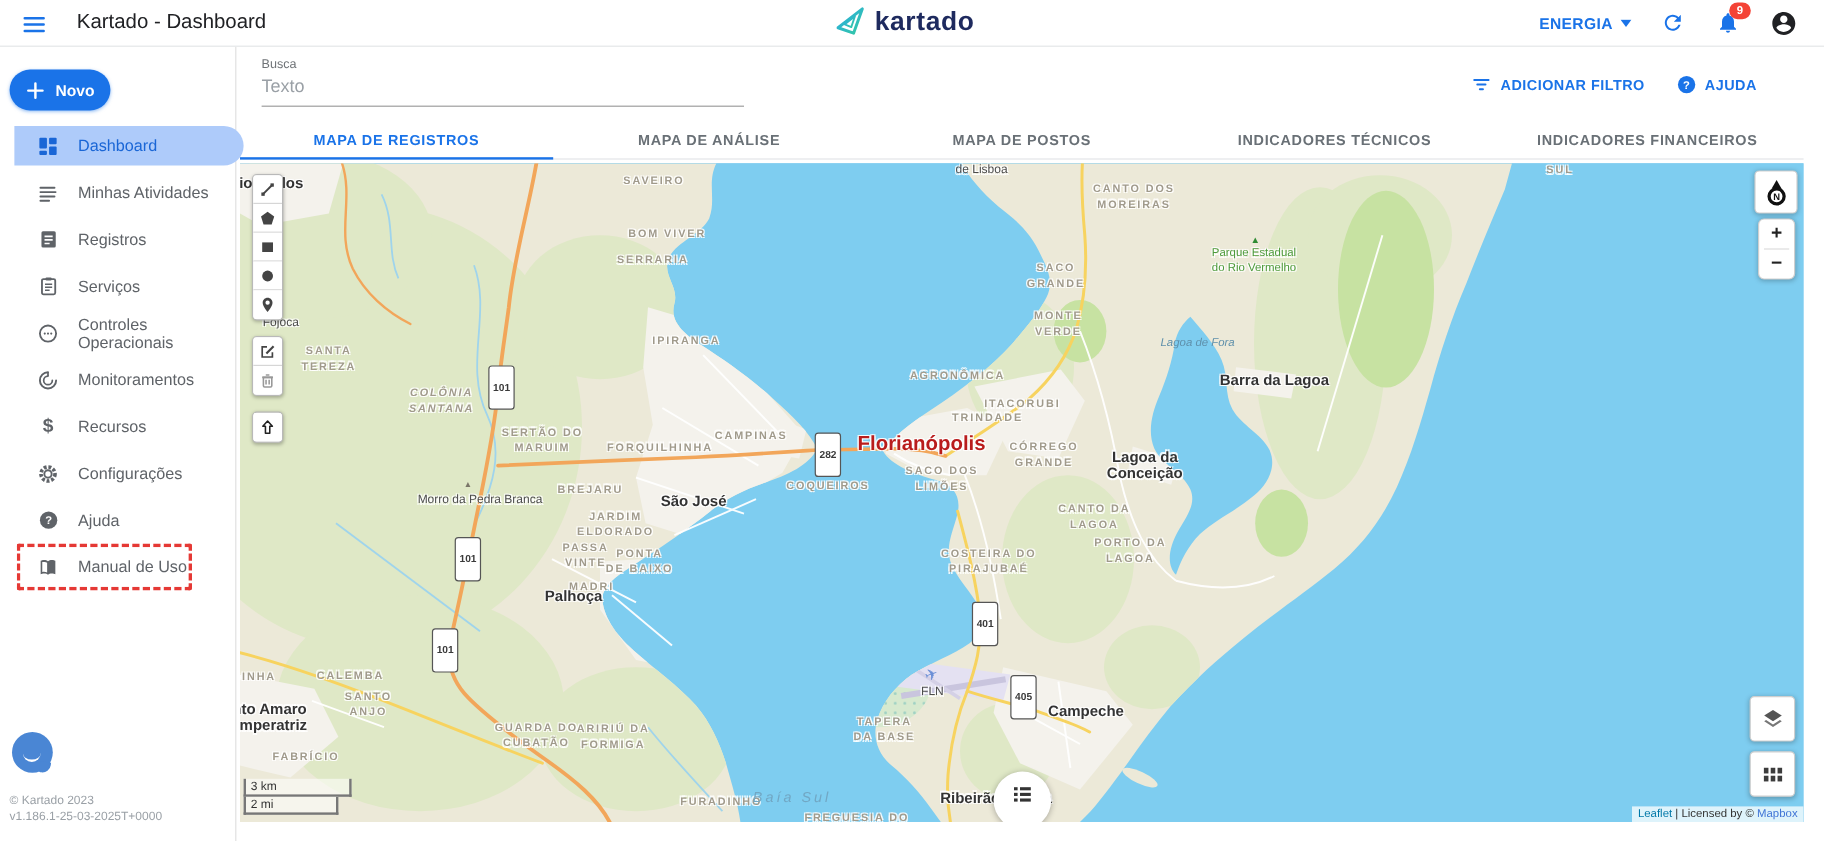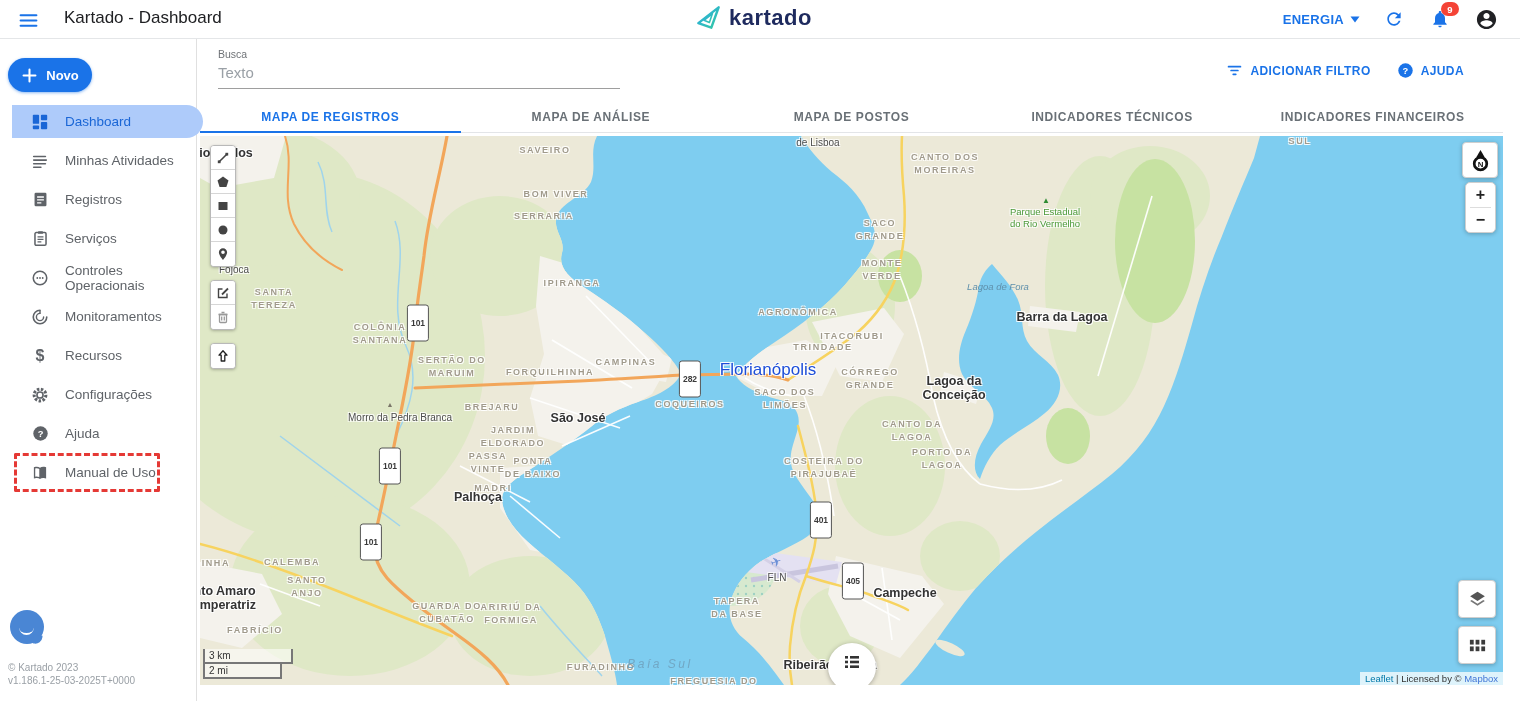--- a/index.html
+++ b/index.html
@@ -392,7 +392,7 @@
       <span class="mlabel suburb" style="left: 598px; top: 177px;">AGRONÔMICA</span>
       <span class="mlabel suburb" style="left: 652px; top: 201px;">ITACORUBI</span>
       <span class="mlabel city" style="left: 862px; top: 181px;">Barra da Lagoa</span>
-      <span class="mlabel suburb" style="left: 180px; top: 198px;">COLÔNIA
+      <span class="mlabel suburb" style="left: 168px; top: 198px; font-style: italic;">COLÔNIA
 SANTANA</span>
       <span class="mlabel suburb" style="left: 623px; top: 212px;">TRINDADE</span>
       <span class="mlabel suburb" style="left: 252px; top: 231px;">SERTÃO DO

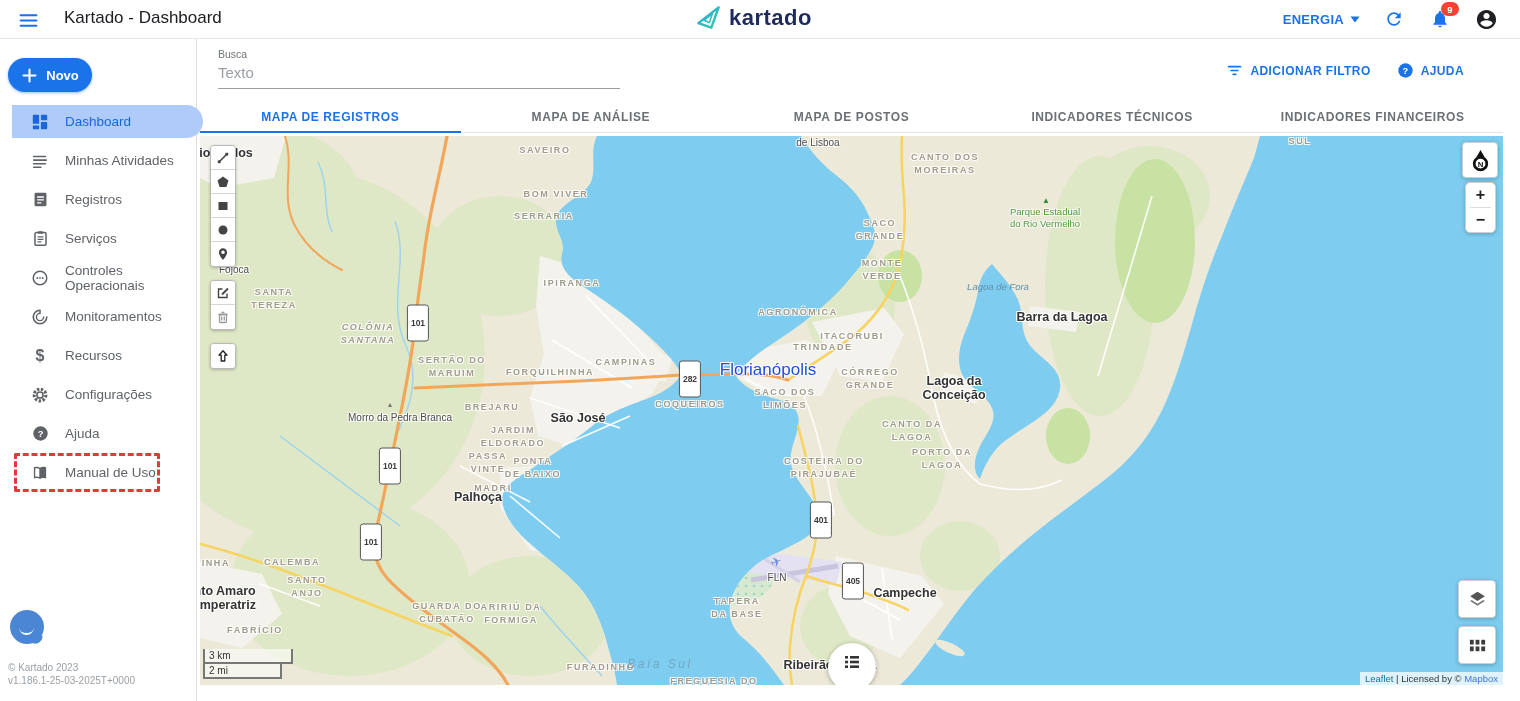--- a/index.html
+++ b/index.html
@@ -45,7 +45,7 @@
     text-shadow:-1px -1px 0 rgba(255,255,255,.85),1px -1px 0 rgba(255,255,255,.85),-1px 1px 0 rgba(255,255,255,.85),1px 1px 0 rgba(255,255,255,.85);}
   .mlabel.suburb{font-size:9px;font-weight:bold;letter-spacing:1.6px;color:#a09a8b;line-height:1.45;}
   .mlabel.city{font-size:12.5px;font-weight:bold;color:#333;line-height:1.15;}
-  .mlabel.city-lg{font-size:17px;font-weight:normal;color:#1d4ed8;}
+  .mlabel.city-lg{font-size:17px;font-weight:bold;color:#b91c1c;}
   .mlabel.village{font-size:10px;color:#4d4d4d;}
   .mlabel.water{font-size:12px;font-style:italic;letter-spacing:2.5px;color:#71a7c4;text-shadow:none;}
   .mlabel.water-sm{font-size:9.5px;font-style:italic;color:#5f90ab;text-shadow:none;}

